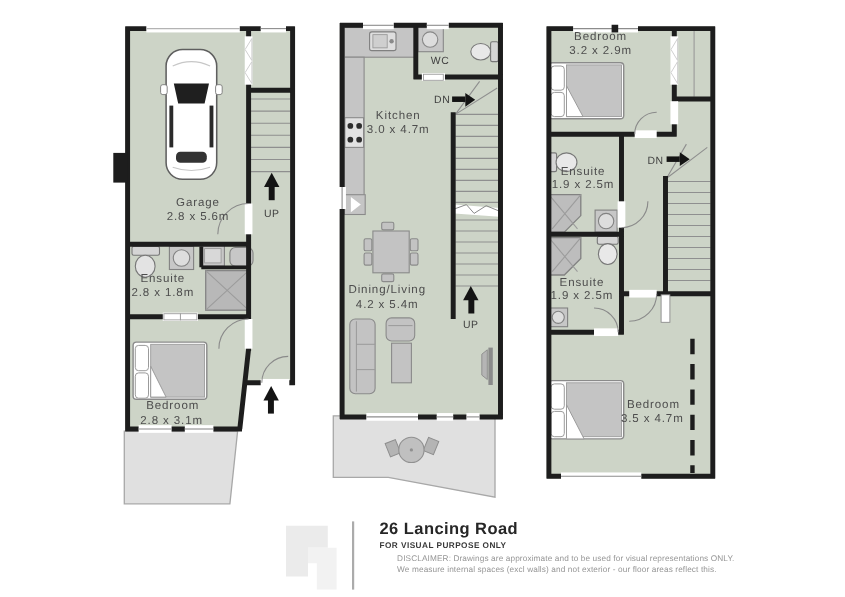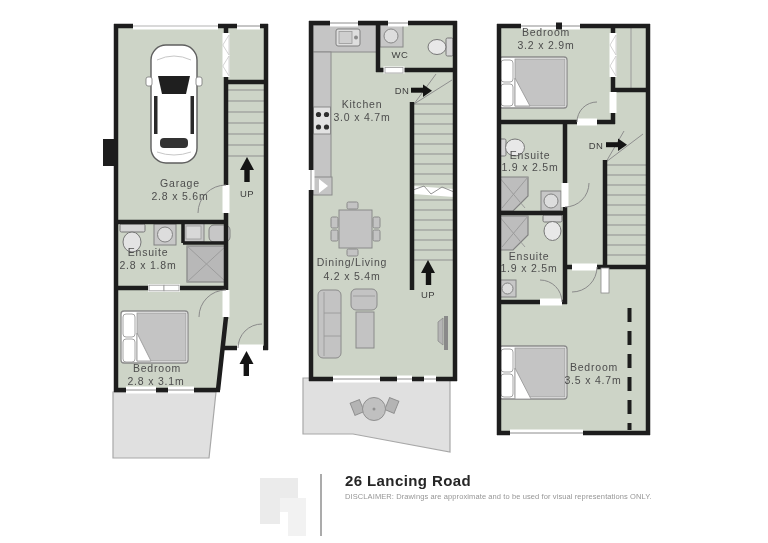--- a/index.html
+++ b/index.html
@@ -315,6 +315,7 @@
     <div class="divider"></div>
     <div class="footer-text">
       <div class="f-title">26 Lancing Road</div>
+      <div class="f-sub">FOR VISUAL PURPOSE ONLY</div>
       <div class="f-disc">
         <div>DISCLAIMER:  Drawings are approximate and to be used for visual representations ONLY.</div>
       </div>

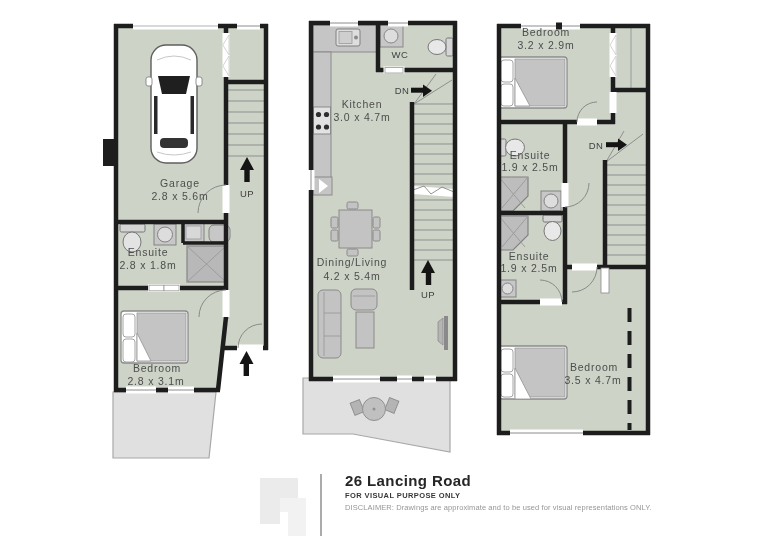--- a/index.html
+++ b/index.html
@@ -14,7 +14,7 @@
   .footer-text{position:absolute;left:345px;top:3px;width:420px;}
   .f-title{font-size:15px;font-weight:bold;color:#262626;letter-spacing:0.4px;line-height:16px;}
   .f-sub{font-size:7.5px;font-weight:bold;color:#383838;letter-spacing:0.4px;margin-top:2px;}
-  .f-disc{font-size:7.5px;color:#969696;line-height:9.6px;margin-top:3px;letter-spacing:0.1px;}
+  .f-disc{font-size:7.5px;color:#969696;line-height:9.6px;margin-top:3px;letter-spacing:0.1px;margin-left:16px;}
 </style>
 </head>
 <body>

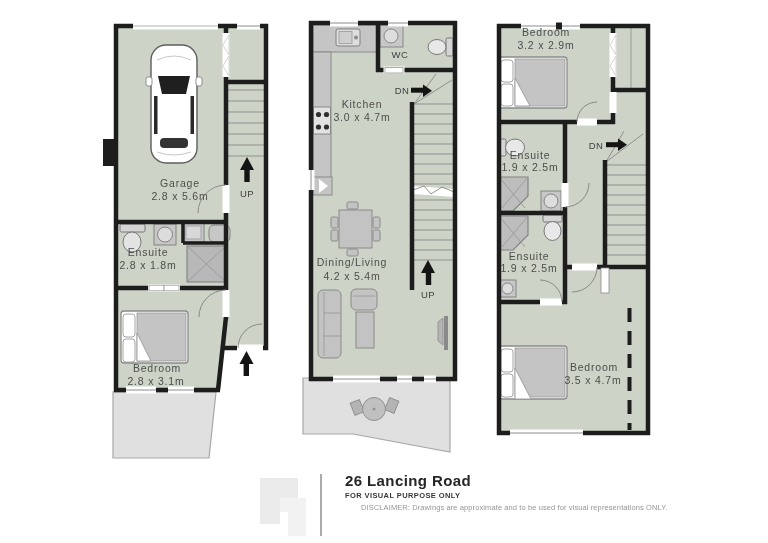--- a/index.html
+++ b/index.html
@@ -318,6 +318,7 @@
       <div class="f-sub">FOR VISUAL PURPOSE ONLY</div>
       <div class="f-disc">
         <div>DISCLAIMER:  Drawings are approximate and to be used for visual representations ONLY.</div>
+        <div>We measure internal spaces (excl walls) and not exterior - our floor areas reflect this.</div>
       </div>
     </div>
   </div>

